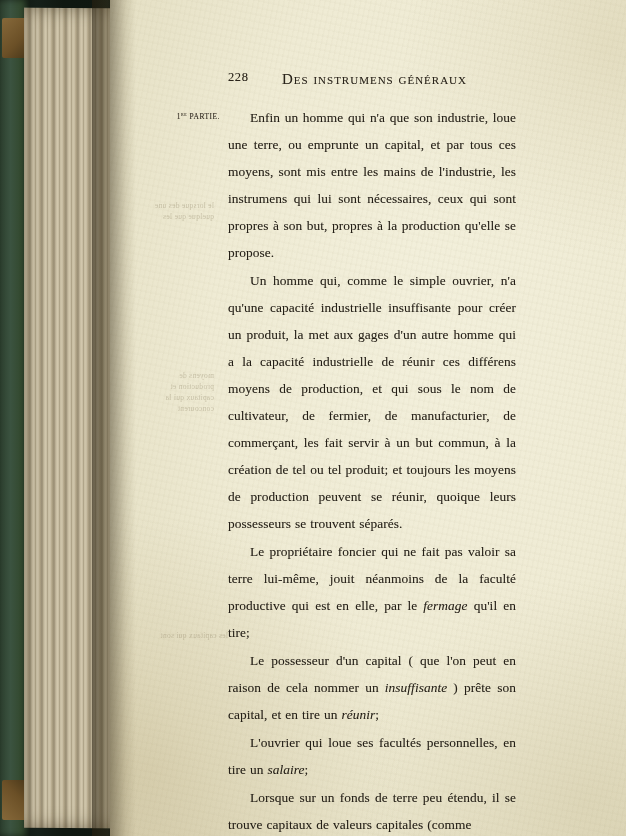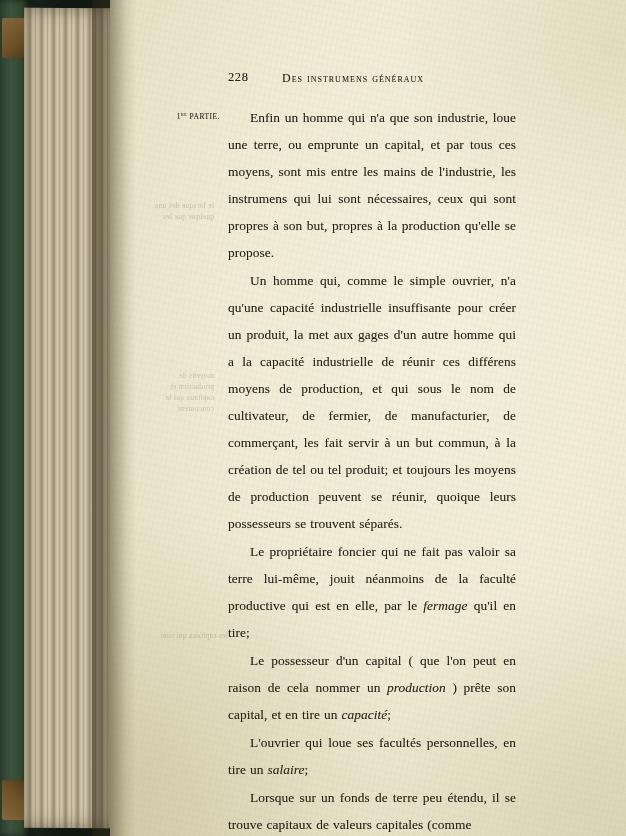--- a/index.html
+++ b/index.html
@@ -160,7 +160,7 @@
     position: absolute;
     left: 54px;
     top: 3px;
-    font-size: 12px;
+    font-size: 15px;
     letter-spacing: 1.0px;
     font-variant: small-caps;
     text-transform: lowercase;

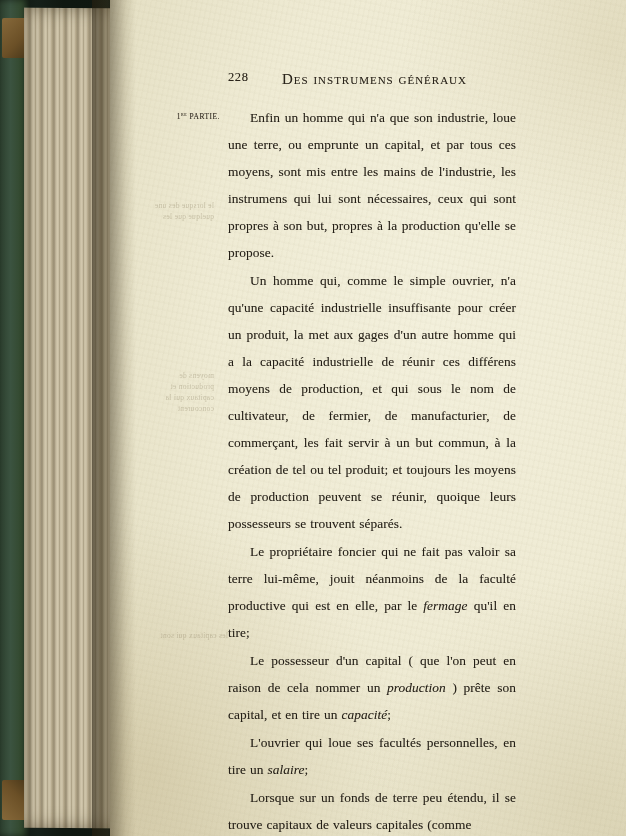--- a/index.html
+++ b/index.html
@@ -239,7 +239,7 @@
       <p class="para">Enfin un homme qui n'a que son industrie, loue une terre, ou emprunte un capital, et par tous ces moyens, sont mis entre les mains de l'industrie, les instrumens qui lui sont nécessaires, ceux qui sont propres à son but, propres à la production qu'elle se propose.</p>
       <p class="para">Un homme qui, comme le simple ouvrier, n'a qu'une capacité industrielle insuffisante pour créer un produit, la met aux gages d'un autre homme qui a la capacité industrielle de réunir ces différens moyens de production, et qui sous le nom de cultivateur, de fermier, de manufacturier, de commerçant, les fait servir à un but commun, à la création de tel ou tel produit; et toujours les moyens de production peuvent se réunir, quoique leurs possesseurs se trouvent séparés.</p>
       <p class="para"><span>Le propriétaire foncier qui ne fait pas valoir sa terre lui-même, jouit néanmoins de la faculté productive qui est en elle, par le <i>fermage</i> qu'il en tire;</span></p>
-      <p class="para"><span>Le possesseur d'un capital ( que l'on peut en raison de cela nommer un <i>production</i> ) prête son capital, et en tire un <i>capacité</i>;</span></p>
+      <p class="para"><span>Le possesseur d'un capital ( que l'on peut en raison de cela nommer un <i>insuffisante</i> ) prête son capital, et en tire un <i>capacité</i>;</span></p>
       <p class="para"><span>L'ouvrier qui loue ses facultés personnelles, en tire un <i>salaire</i>;</span></p>
       <p class="para">Lorsque sur un fonds de terre peu étendu, il se trouve capitaux de valeurs capitales (comme</p>
 

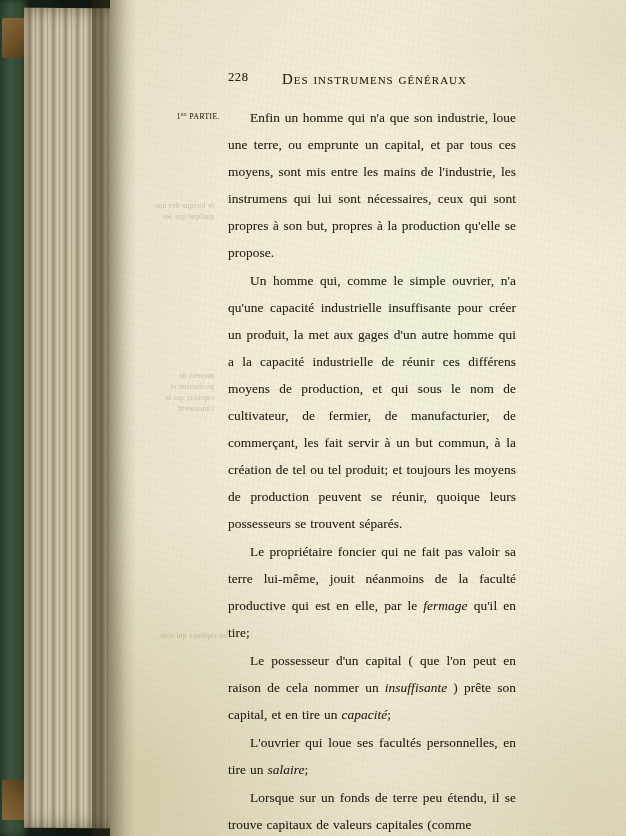--- a/index.html
+++ b/index.html
@@ -239,7 +239,7 @@
       <p class="para">Enfin un homme qui n'a que son industrie, loue une terre, ou emprunte un capital, et par tous ces moyens, sont mis entre les mains de l'industrie, les instrumens qui lui sont nécessaires, ceux qui sont propres à son but, propres à la production qu'elle se propose.</p>
       <p class="para">Un homme qui, comme le simple ouvrier, n'a qu'une capacité industrielle insuffisante pour créer un produit, la met aux gages d'un autre homme qui a la capacité industrielle de réunir ces différens moyens de production, et qui sous le nom de cultivateur, de fermier, de manufacturier, de commerçant, les fait servir à un but commun, à la création de tel ou tel produit; et toujours les moyens de production peuvent se réunir, quoique leurs possesseurs se trouvent séparés.</p>
       <p class="para"><span>Le propriétaire foncier qui ne fait pas valoir sa terre lui-même, jouit néanmoins de la faculté productive qui est en elle, par le <i>fermage</i> qu'il en tire;</span></p>
-      <p class="para"><span>Le possesseur d'un capital ( que l'on peut en raison de cela nommer un <i>insuffisante</i> ) prête son capital, et en tire un <i>capacité</i>;</span></p>
+      <p class="para"><span>Le possesseur d'un capital ( que l'on peut en raison de cela nommer un <i>insuffisante</i> ) prête son capital, et en tire un <i>réunir</i>;</span></p>
       <p class="para"><span>L'ouvrier qui loue ses facultés personnelles, en tire un <i>salaire</i>;</span></p>
       <p class="para">Lorsque sur un fonds de terre peu étendu, il se trouve capitaux de valeurs capitales (comme</p>
 

